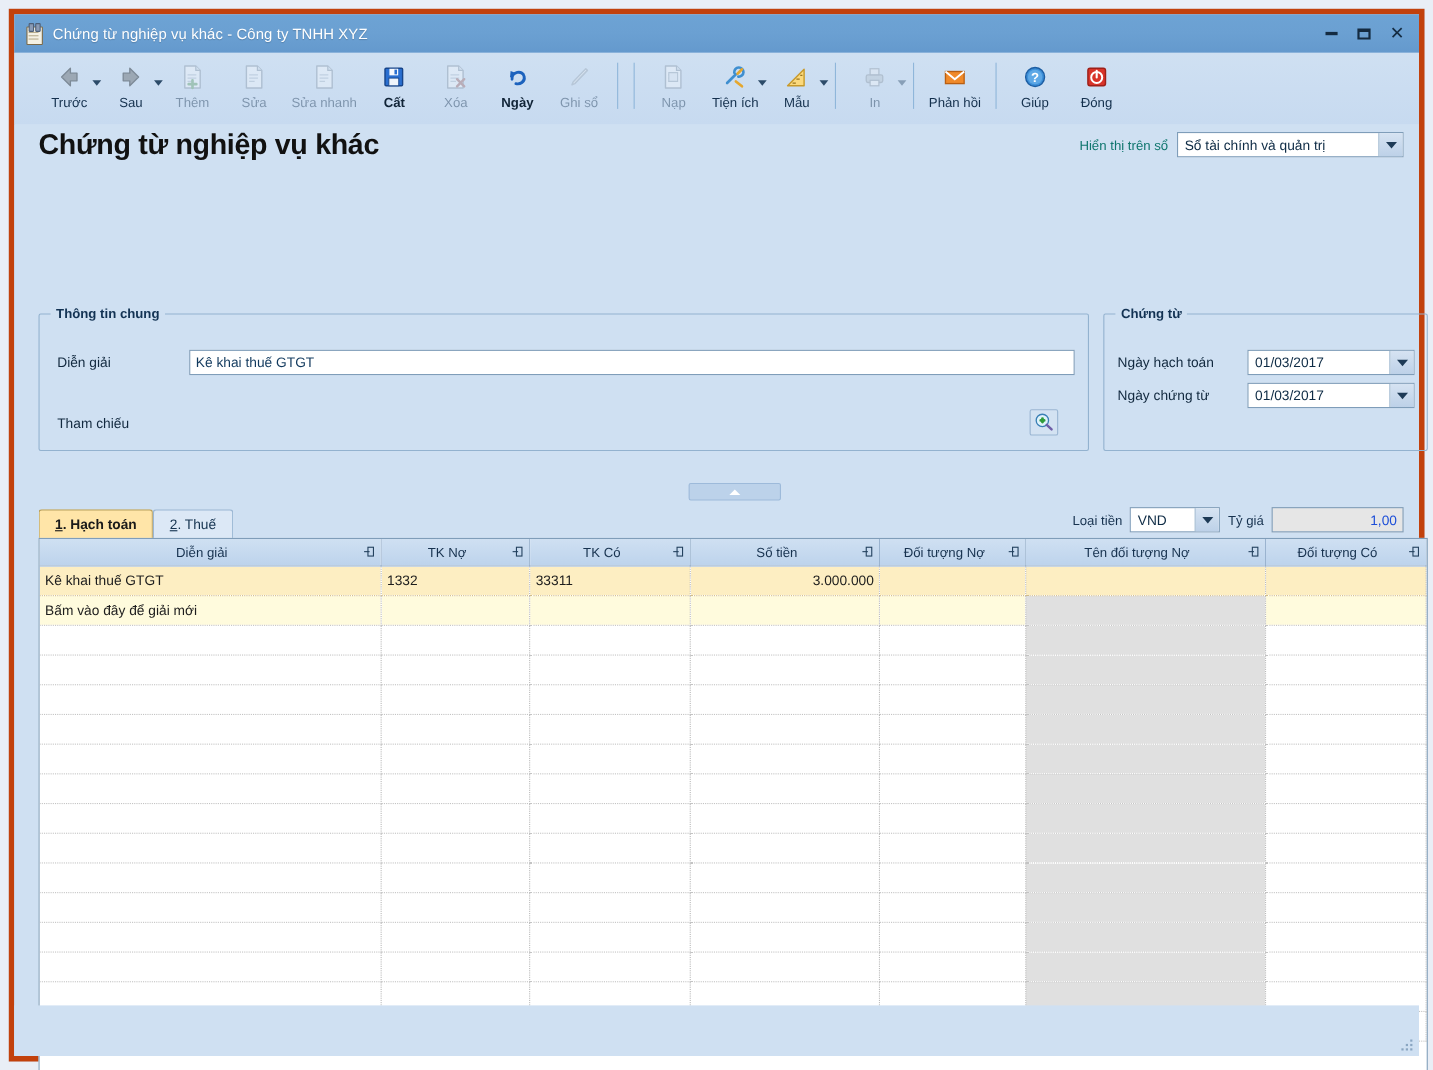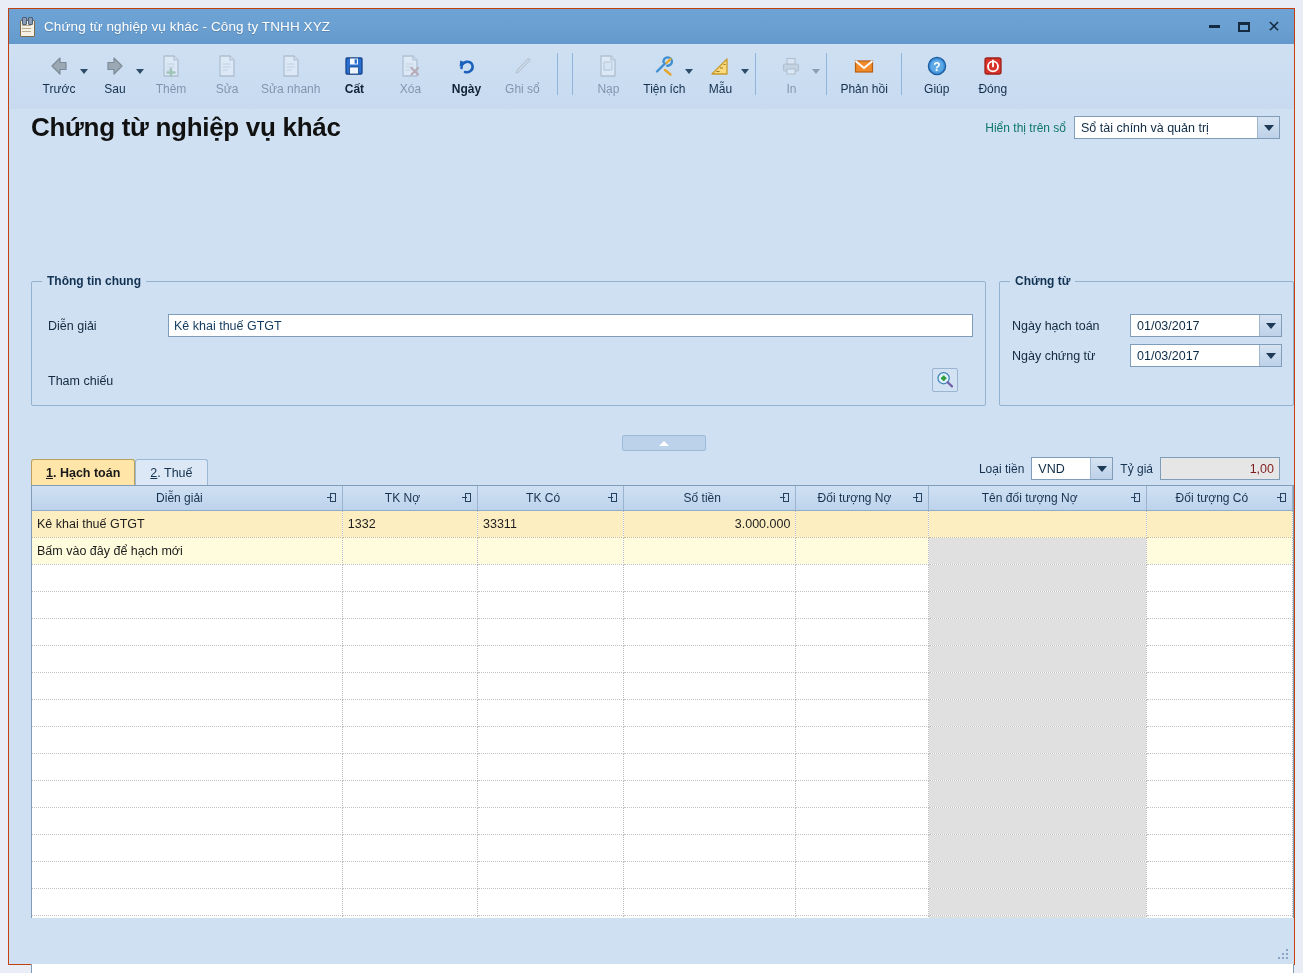--- a/index.html
+++ b/index.html
@@ -20,7 +20,7 @@
   .win-outer{
     position:absolute;left:8px;top:8px;width:1287px;height:957px;
     background:#cfe0f2;
-    border:1px solid #c2410c;
+    border:5px solid #c2410c;
     box-sizing:border-box;
   }
   .titlebar{

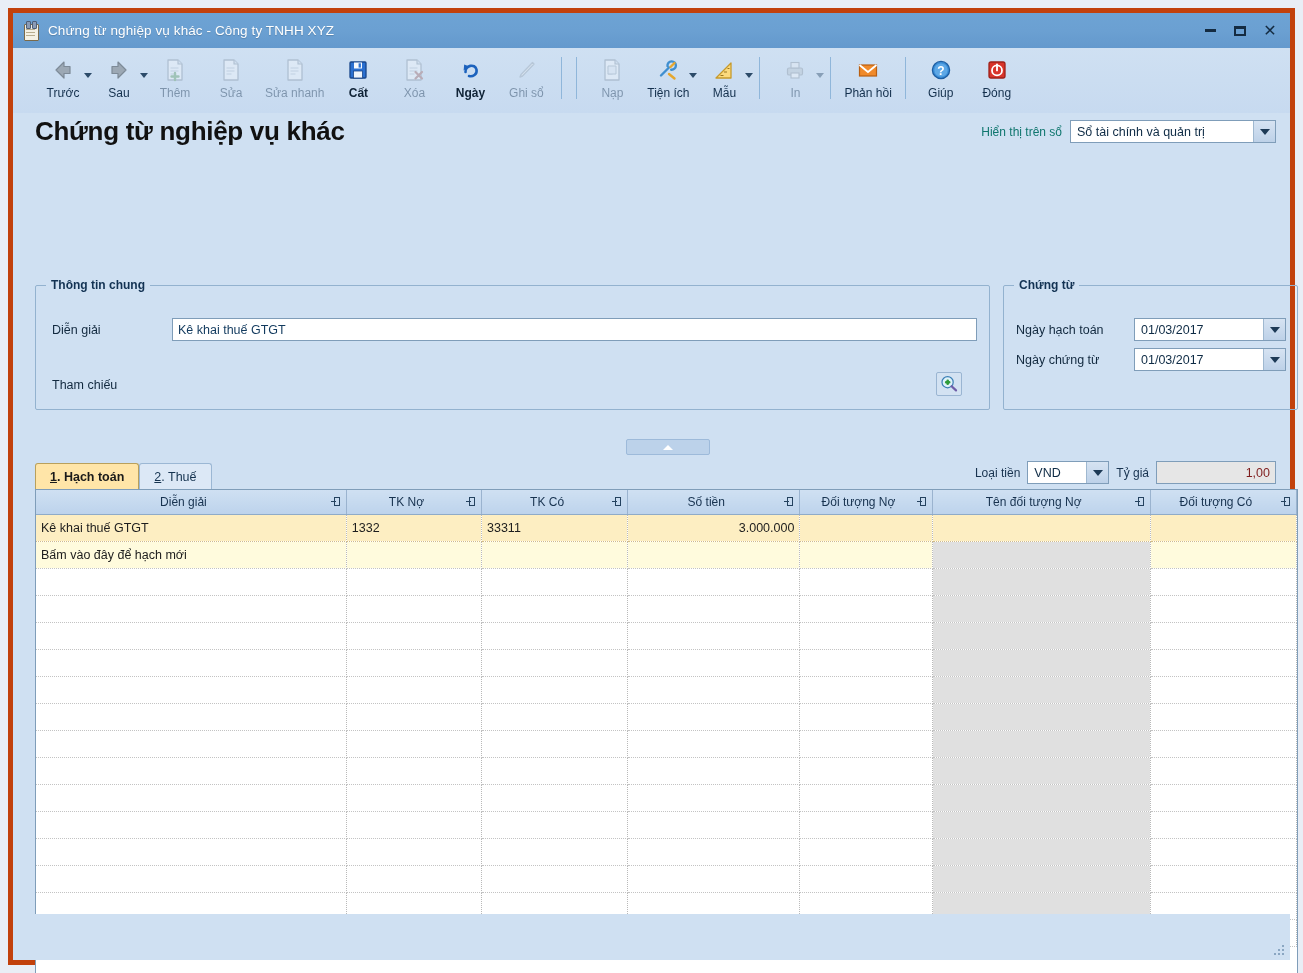--- a/index.html
+++ b/index.html
@@ -139,7 +139,7 @@
     border:1px solid #7f9db9;background:#ffffff;height:23px;box-sizing:border-box;
     font-family:inherit;font-size:12.5px;color:#123a5e;padding:0 5px;outline:none;
   }
-  .txt.ro{background:#e6e6e6;color:#7f1d1d;}
+  .txt.ro{background:#e6e6e6;color:#1d4ed8;}
   .txt.right{text-align:right;}
 
   .mini-btn{

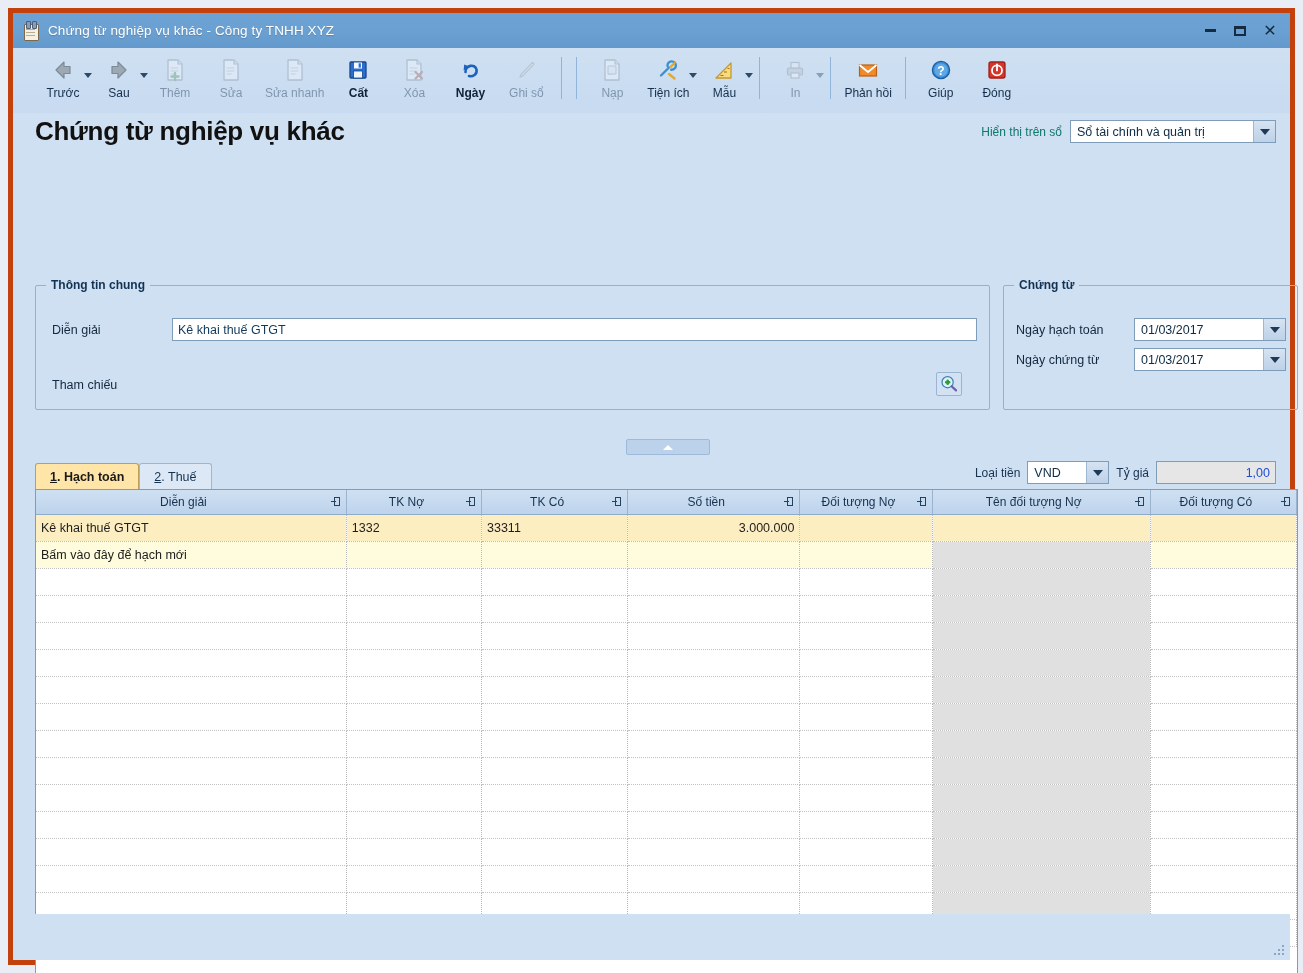--- a/index.html
+++ b/index.html
@@ -570,7 +570,7 @@
                 <td style="width: 146px;"></td>
               </tr>
               <tr class="row-new">
-                <td style="width: 310px;">Bấm vào đây để hạch mới</td>
+                <td style="width: 310px;">Bấm vào đây để giải mới</td>
                 <td style="width: 135px;"></td>
                 <td style="width: 146px;"></td>
                 <td class="num" style="width: 172px;"></td>

